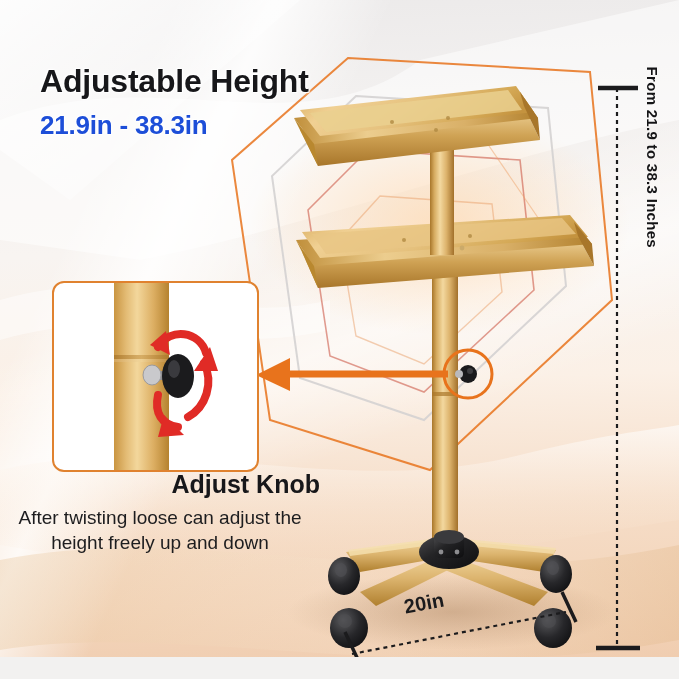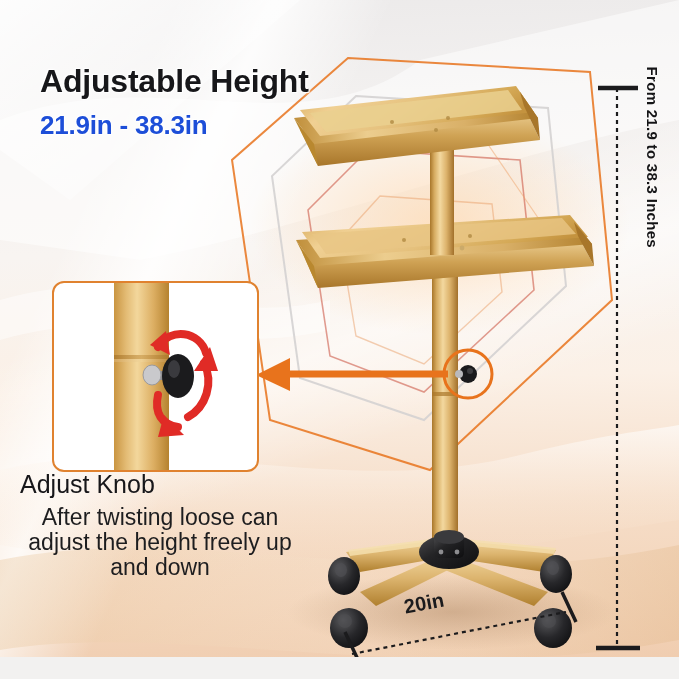--- a/index.html
+++ b/index.html
@@ -25,8 +25,8 @@
   .subtitle{position:absolute;left:40px;top:110px;font-size:26px;font-weight:bold;color:#1d4ed8;
     letter-spacing:-.2px;text-shadow:0 0 3px #fff,0 0 6px #fff,1px 1px 0 #fff,-1px -1px 0 #fff;}
 
-  .knob-title{position:absolute;left:0;top:470px;width:320px;text-align:left;
-    font-size:25px;font-weight:normal;color:#17171a;margin-left:20px;}
+  .knob-title{position:absolute;left:0;top:470px;width:320px;text-align:right;
+    font-size:25px;font-weight:bold;color:#17171a;}
   .knob-desc{position:absolute;left:10px;top:505px;width:300px;text-align:center;
     font-size:23px;line-height:25px;color:#1d1d1f;}
 

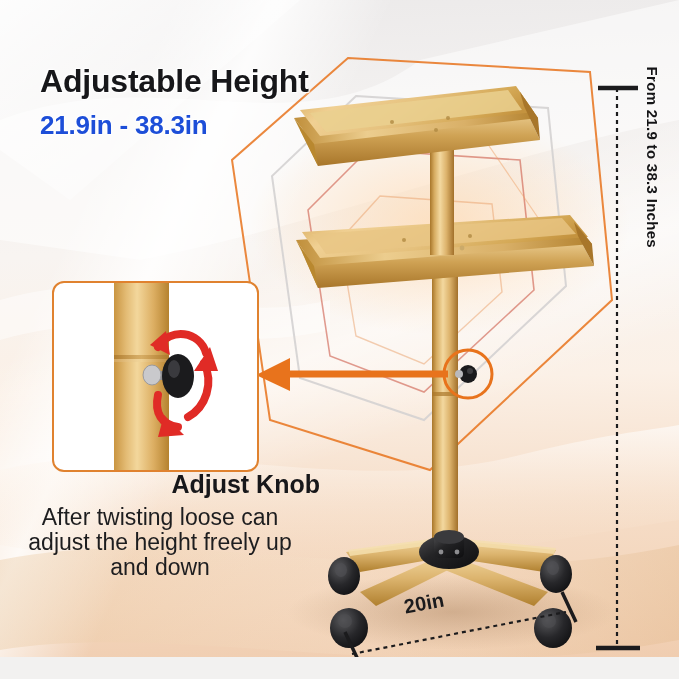--- a/index.html
+++ b/index.html
@@ -28,7 +28,7 @@
   .knob-title{position:absolute;left:0;top:470px;width:320px;text-align:right;
     font-size:25px;font-weight:bold;color:#17171a;}
   .knob-desc{position:absolute;left:10px;top:505px;width:300px;text-align:center;
-    font-size:23px;line-height:25px;color:#1d1d1f;}
+    font-size:19px;line-height:25px;color:#1d1d1f;}
 
   
   .callout{position:absolute;left:52px;top:281px;width:203px;height:187px;

